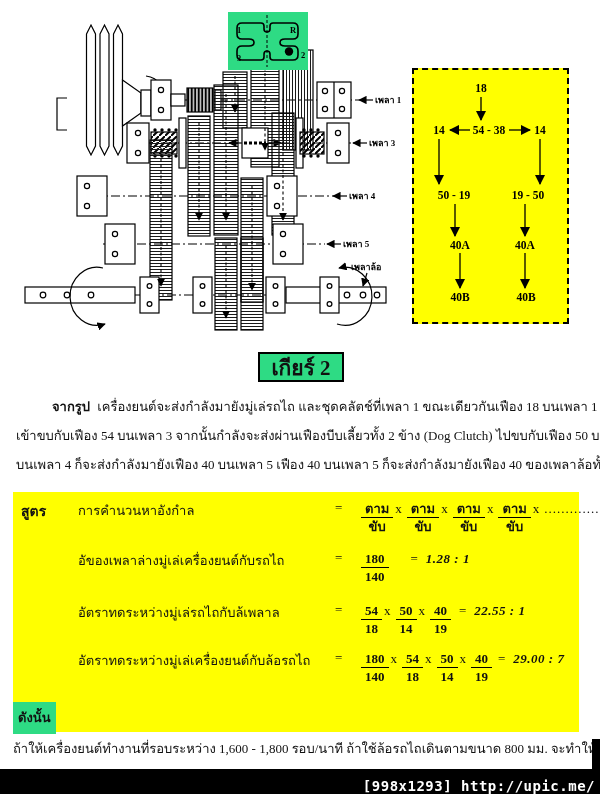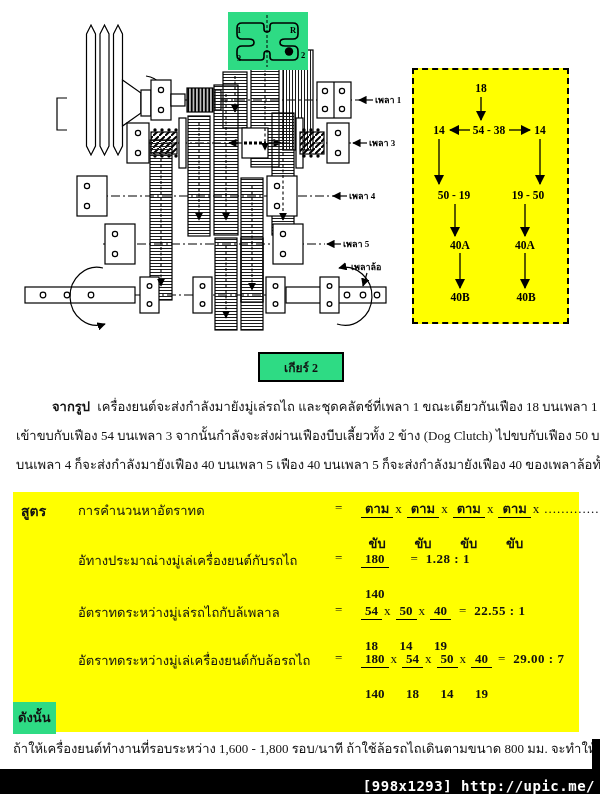--- a/index.html
+++ b/index.html
@@ -25,7 +25,7 @@
     position:absolute;left:258px;top:352px;width:82px;height:26px;
     background:var(--green);border:2px solid #000;
     display:flex;align-items:center;justify-content:center;
-    font-weight:bold;font-size:12px;
+    font-weight:bold;font-size:21px;
   }
   
   .para{position:absolute;left:16px;top:392px;width:574px;font-size:13px;line-height:29px;}

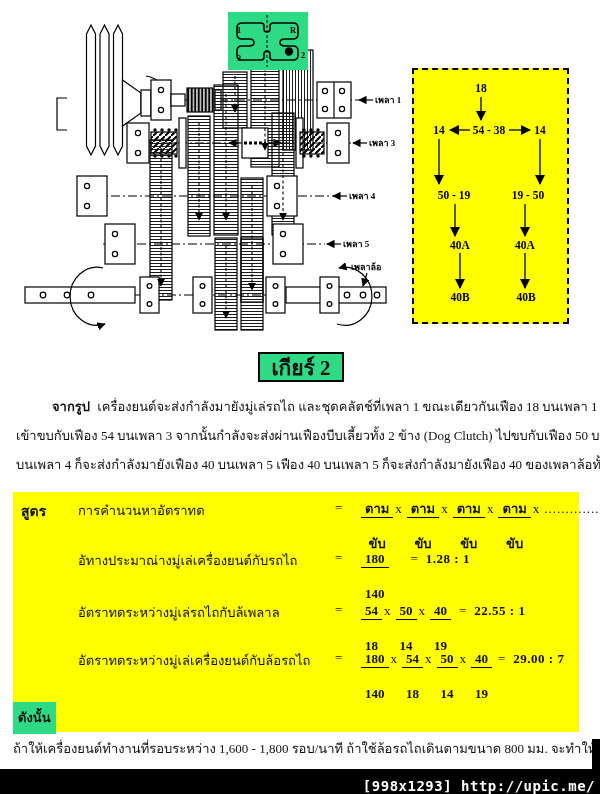--- a/index.html
+++ b/index.html
@@ -292,7 +292,7 @@
 
     <div class="frow" style="top:8px;">
       <span class="flabel">สูตร</span>
-      <span class="fname">การคำนวนหาอัตราทด</span>
+      <span class="fname">การคำนวนหาอังกำล</span>
       <span class="feq">=</span>
       <span class="fmath">
         <span class="frac">

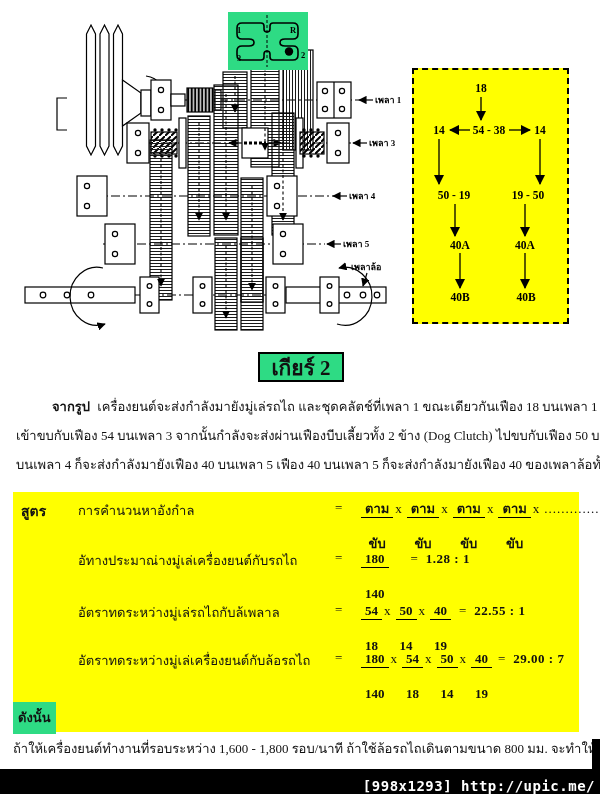--- a/index.html
+++ b/index.html
@@ -41,7 +41,7 @@
   .frow .fmath{position:absolute;left:348px;top:0;display:flex;align-items:flex-start;white-space:nowrap;}
   .frac{display:inline-flex;flex-direction:column;align-items:center;line-height:17px;font-weight:bold;}
   .frac .num{border-bottom:1.4px solid #000;padding:0 4px;}
-  .frac .den{padding:0 2px;margin-top:17px;}
+  .frac .den{padding:0 2px;margin-top:0;}
   .mul{margin:0 5px 0 2px;line-height:17px;}
   .dots{line-height:17px;letter-spacing:1px;}
   .res-eq{margin:0 8px 0 22px;line-height:17px;}

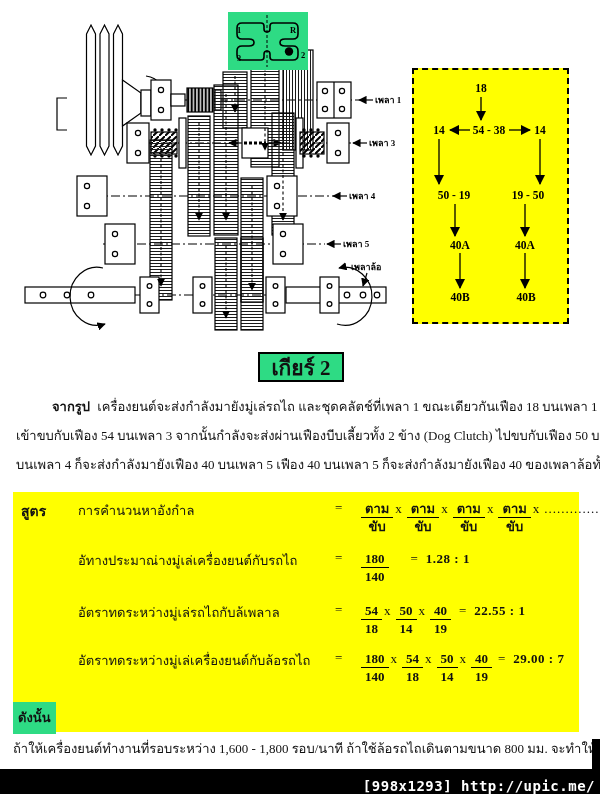--- a/index.html
+++ b/index.html
@@ -320,7 +320,7 @@
     </div>
 
     <div class="frow" style="top:58px;">
-      <span class="fname">อัทางประมาณ่างมู่เล่เครื่องยนต์กับรถไถ</span>
+      <span class="fname">อัของเพลาล่างมู่เล่เครื่องยนต์กับรถไถ</span>
       <span class="feq">=</span>
       <span class="fmath">
         <span class="frac">

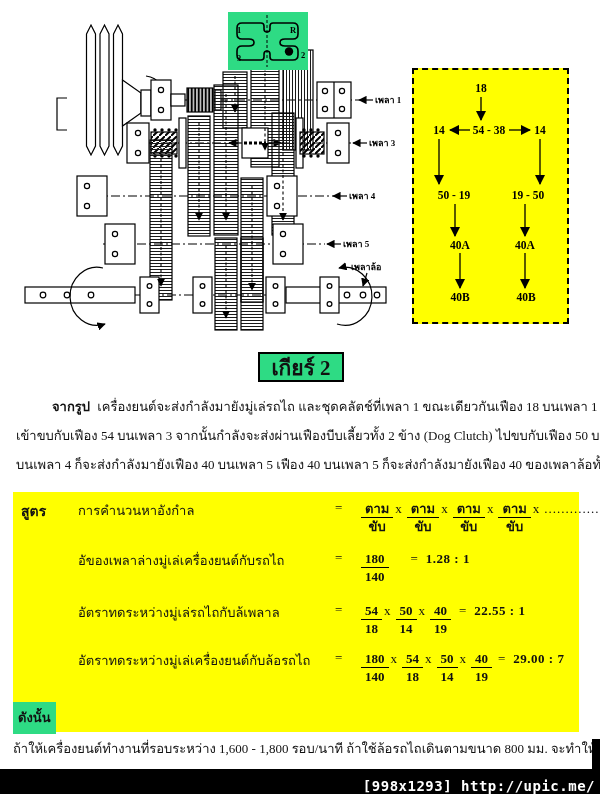--- a/index.html
+++ b/index.html
@@ -45,7 +45,7 @@
   .mul{margin:0 5px 0 2px;line-height:17px;}
   .dots{line-height:17px;letter-spacing:1px;}
   .res-eq{margin:0 8px 0 22px;line-height:17px;}
-  .res{font-weight:bold;line-height:17px;letter-spacing:0.5px;}
+  .res{font-weight:bold;font-style:italic;line-height:17px;letter-spacing:0.5px;}
   
   .conclusion{position:absolute;left:13px;top:702px;width:576px;font-size:13px;line-height:30px;}
   .conclusion .chip{

